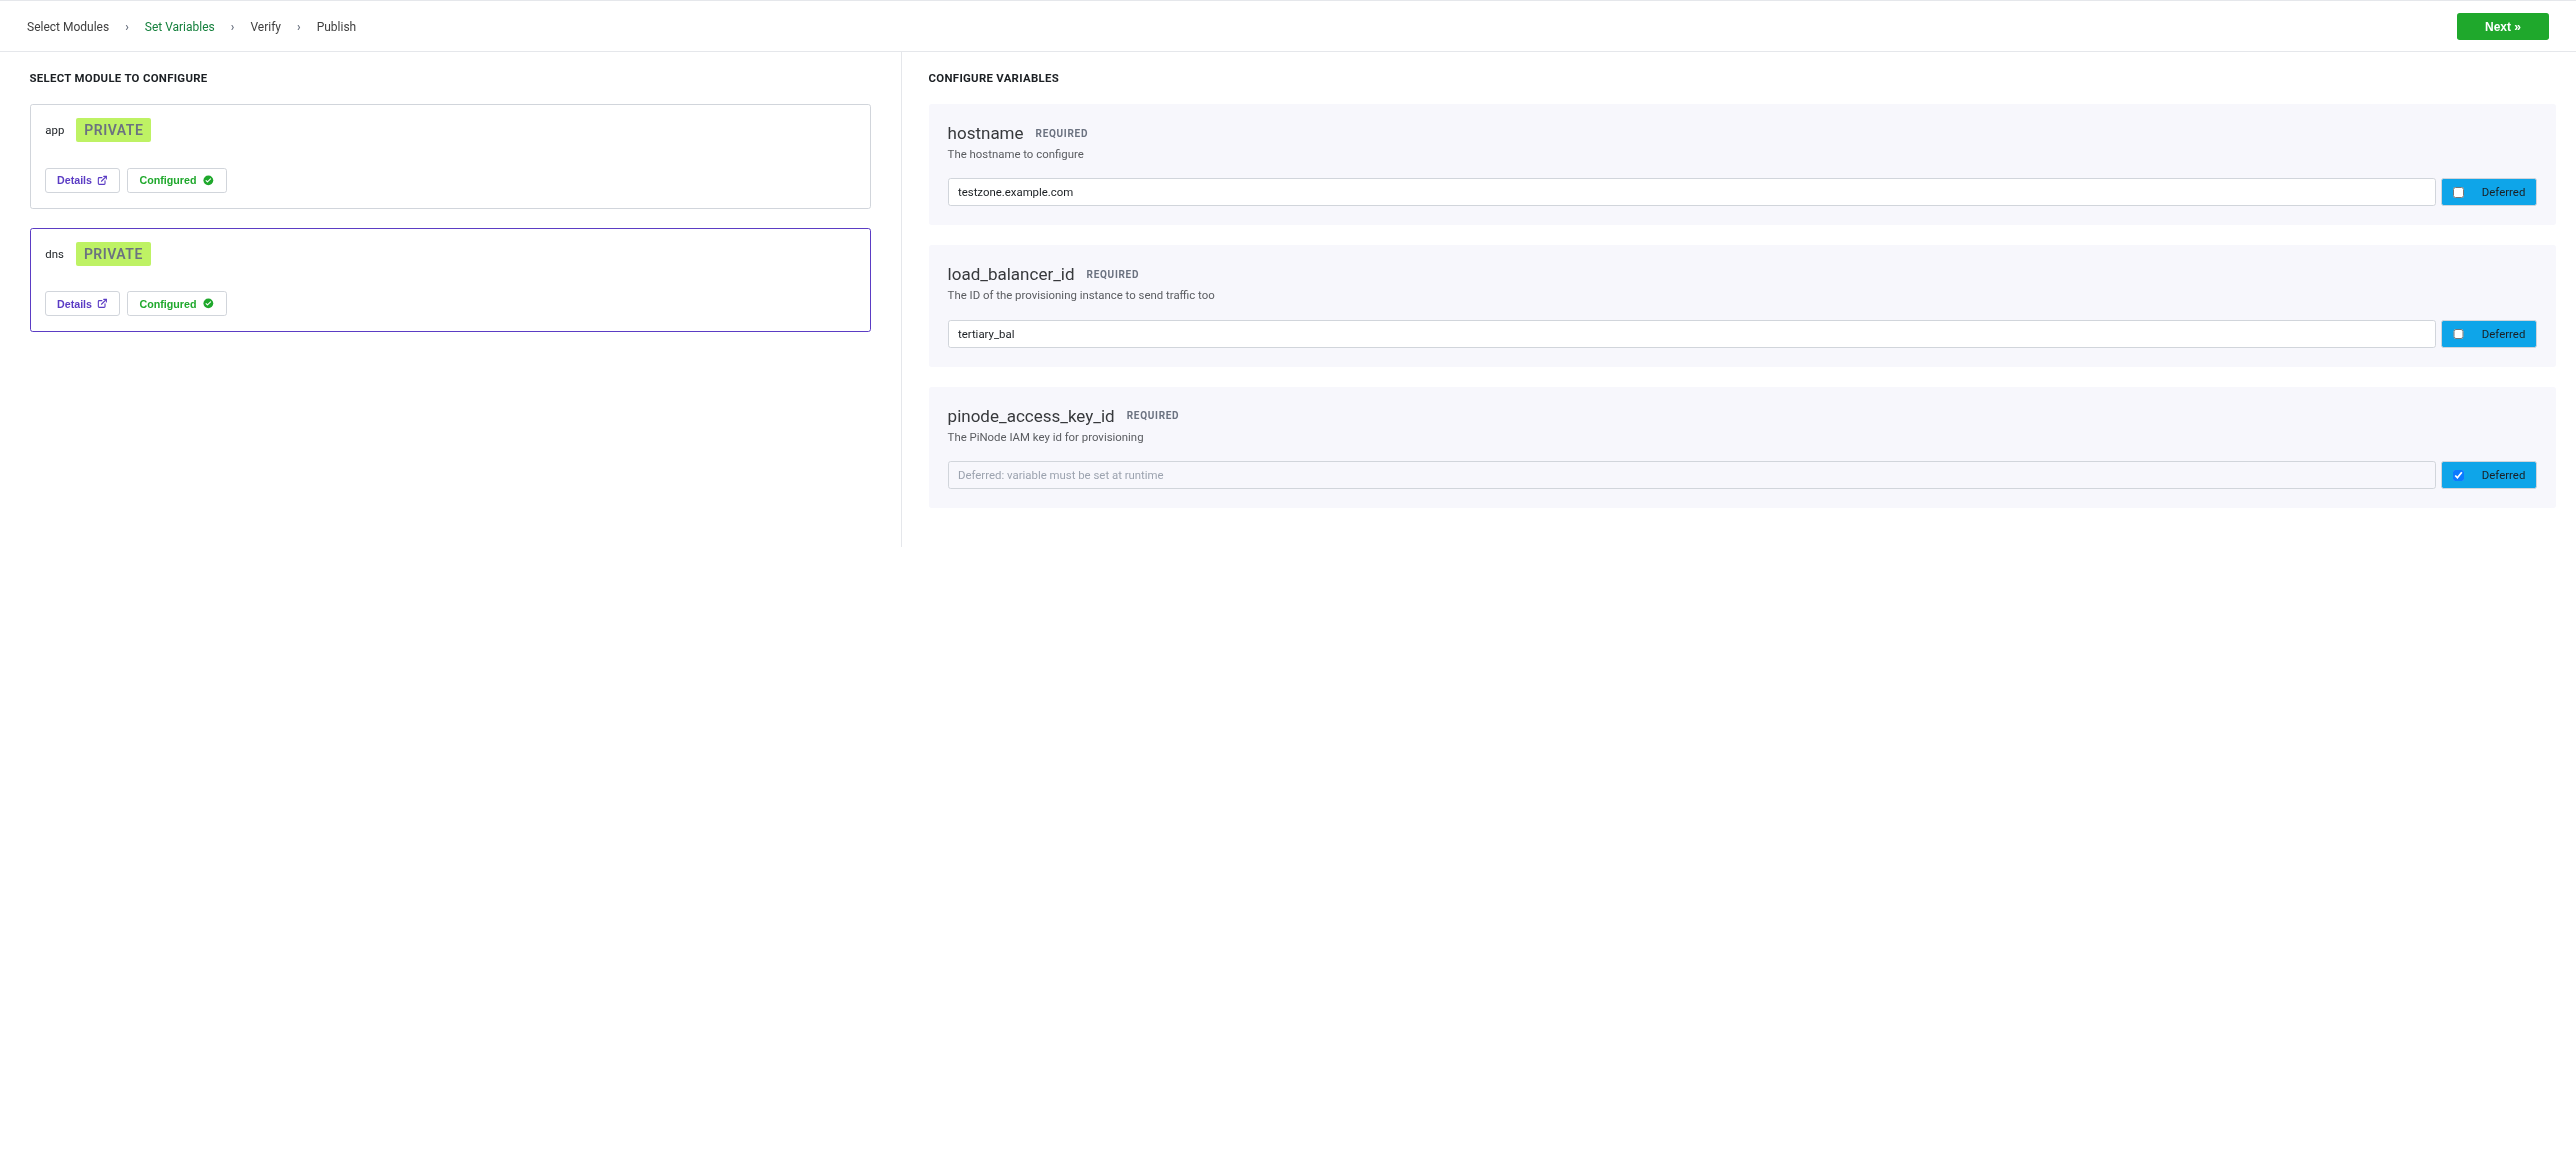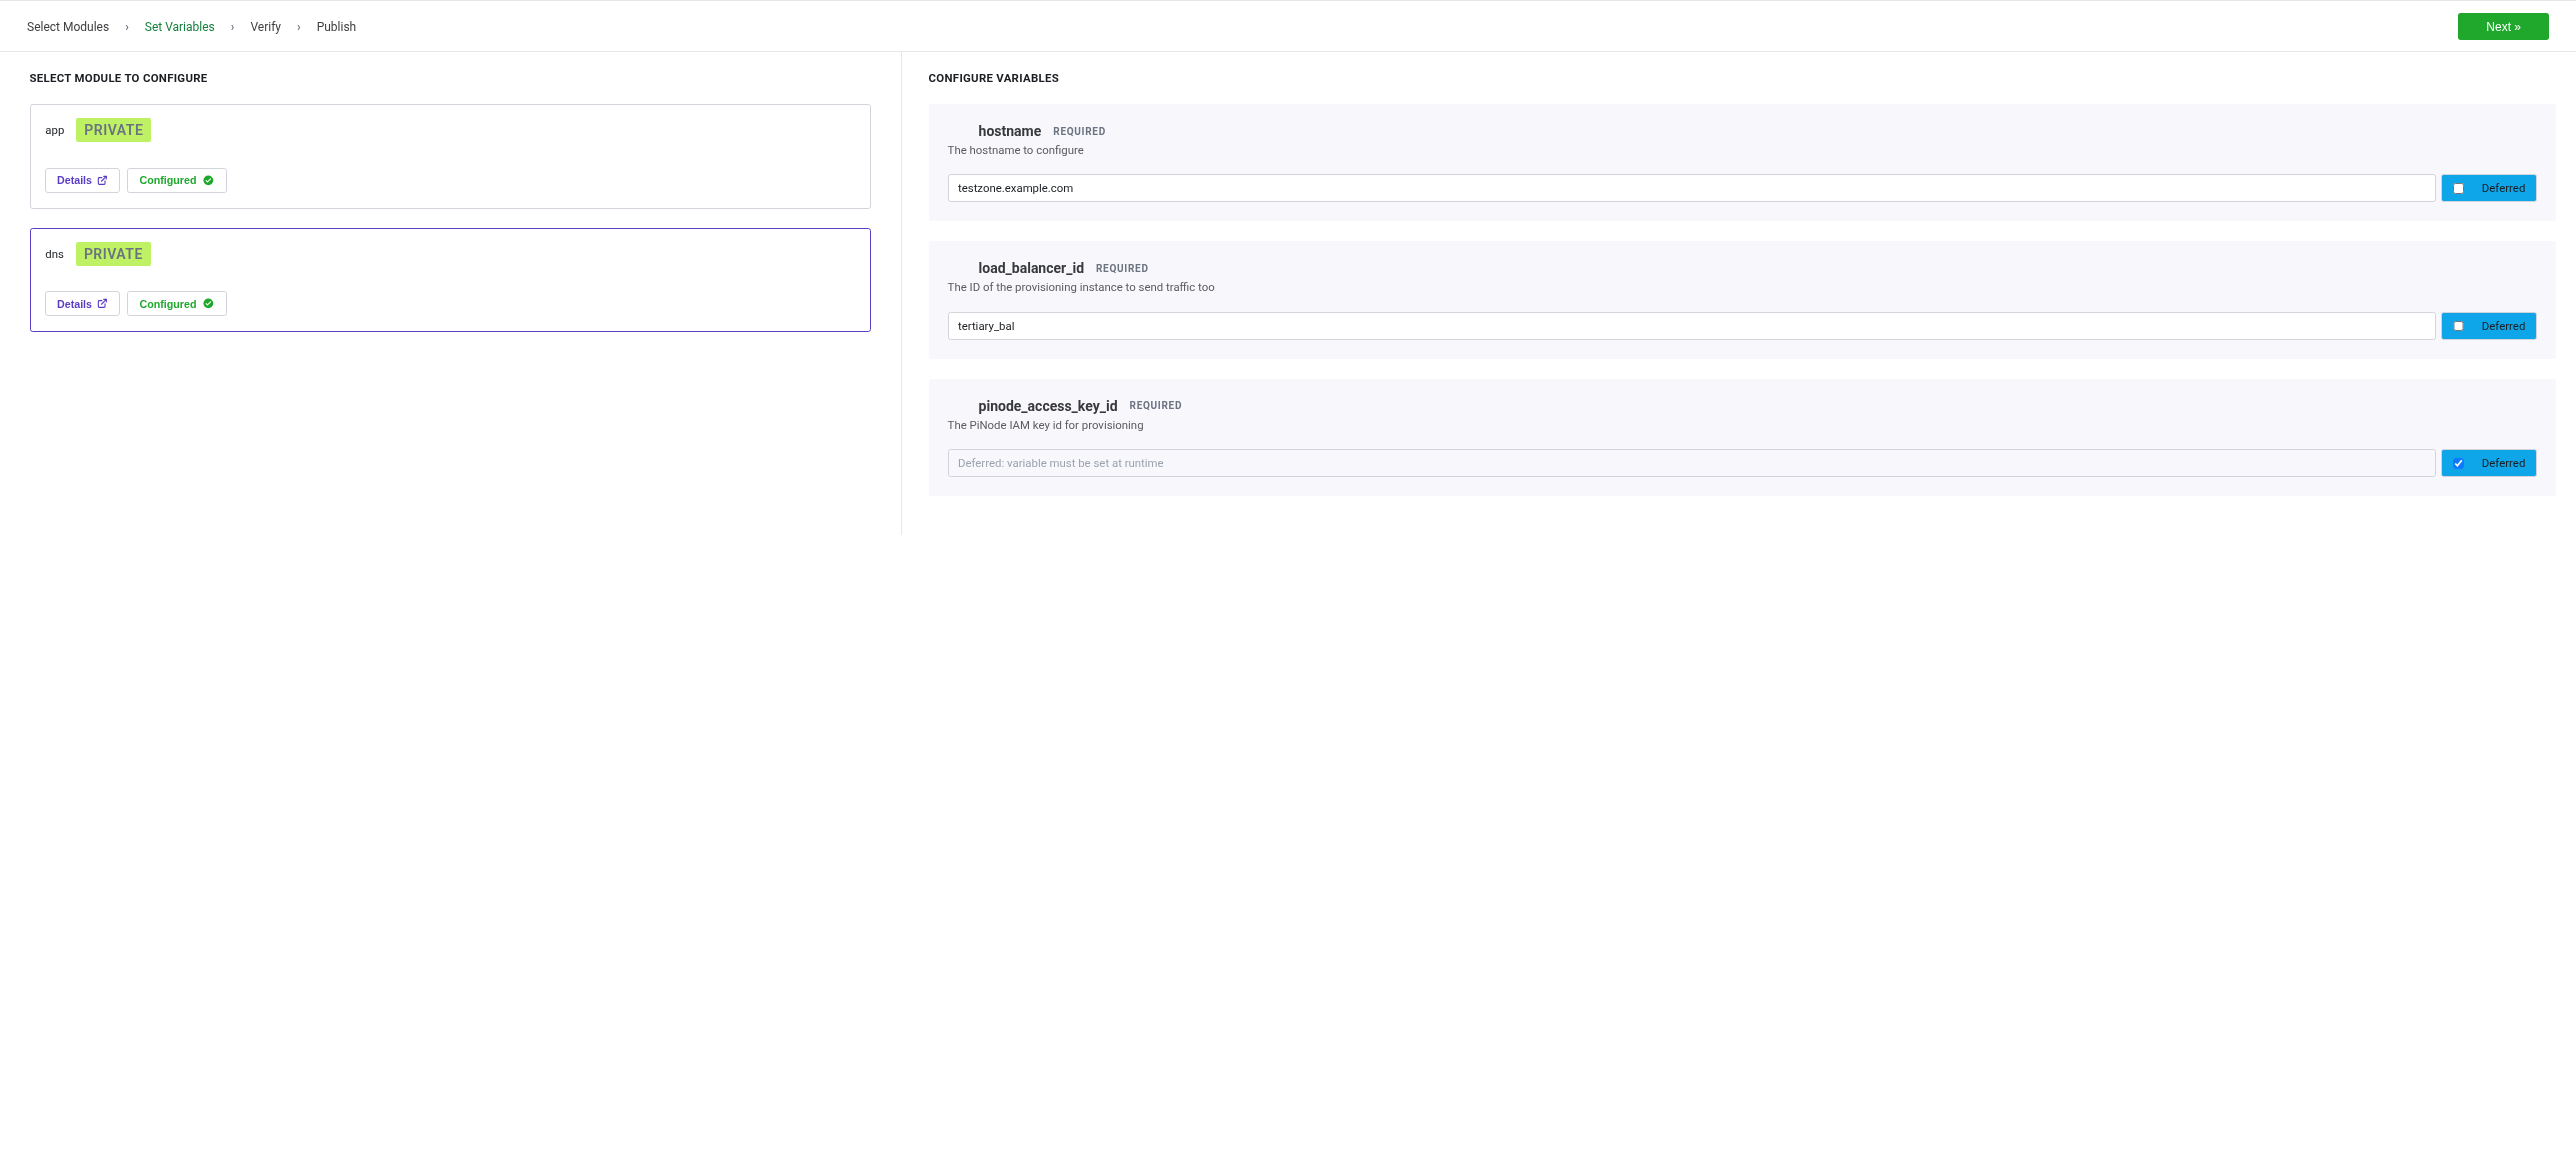--- a/index.html
+++ b/index.html
@@ -39,7 +39,7 @@
     border-radius: 2.7px;
     padding: 6.7px 28px;
     font-size: 12px;
-    font-weight: 400;
+    font-weight: 700;
     cursor: pointer;
     display: flex;
     align-items: center;

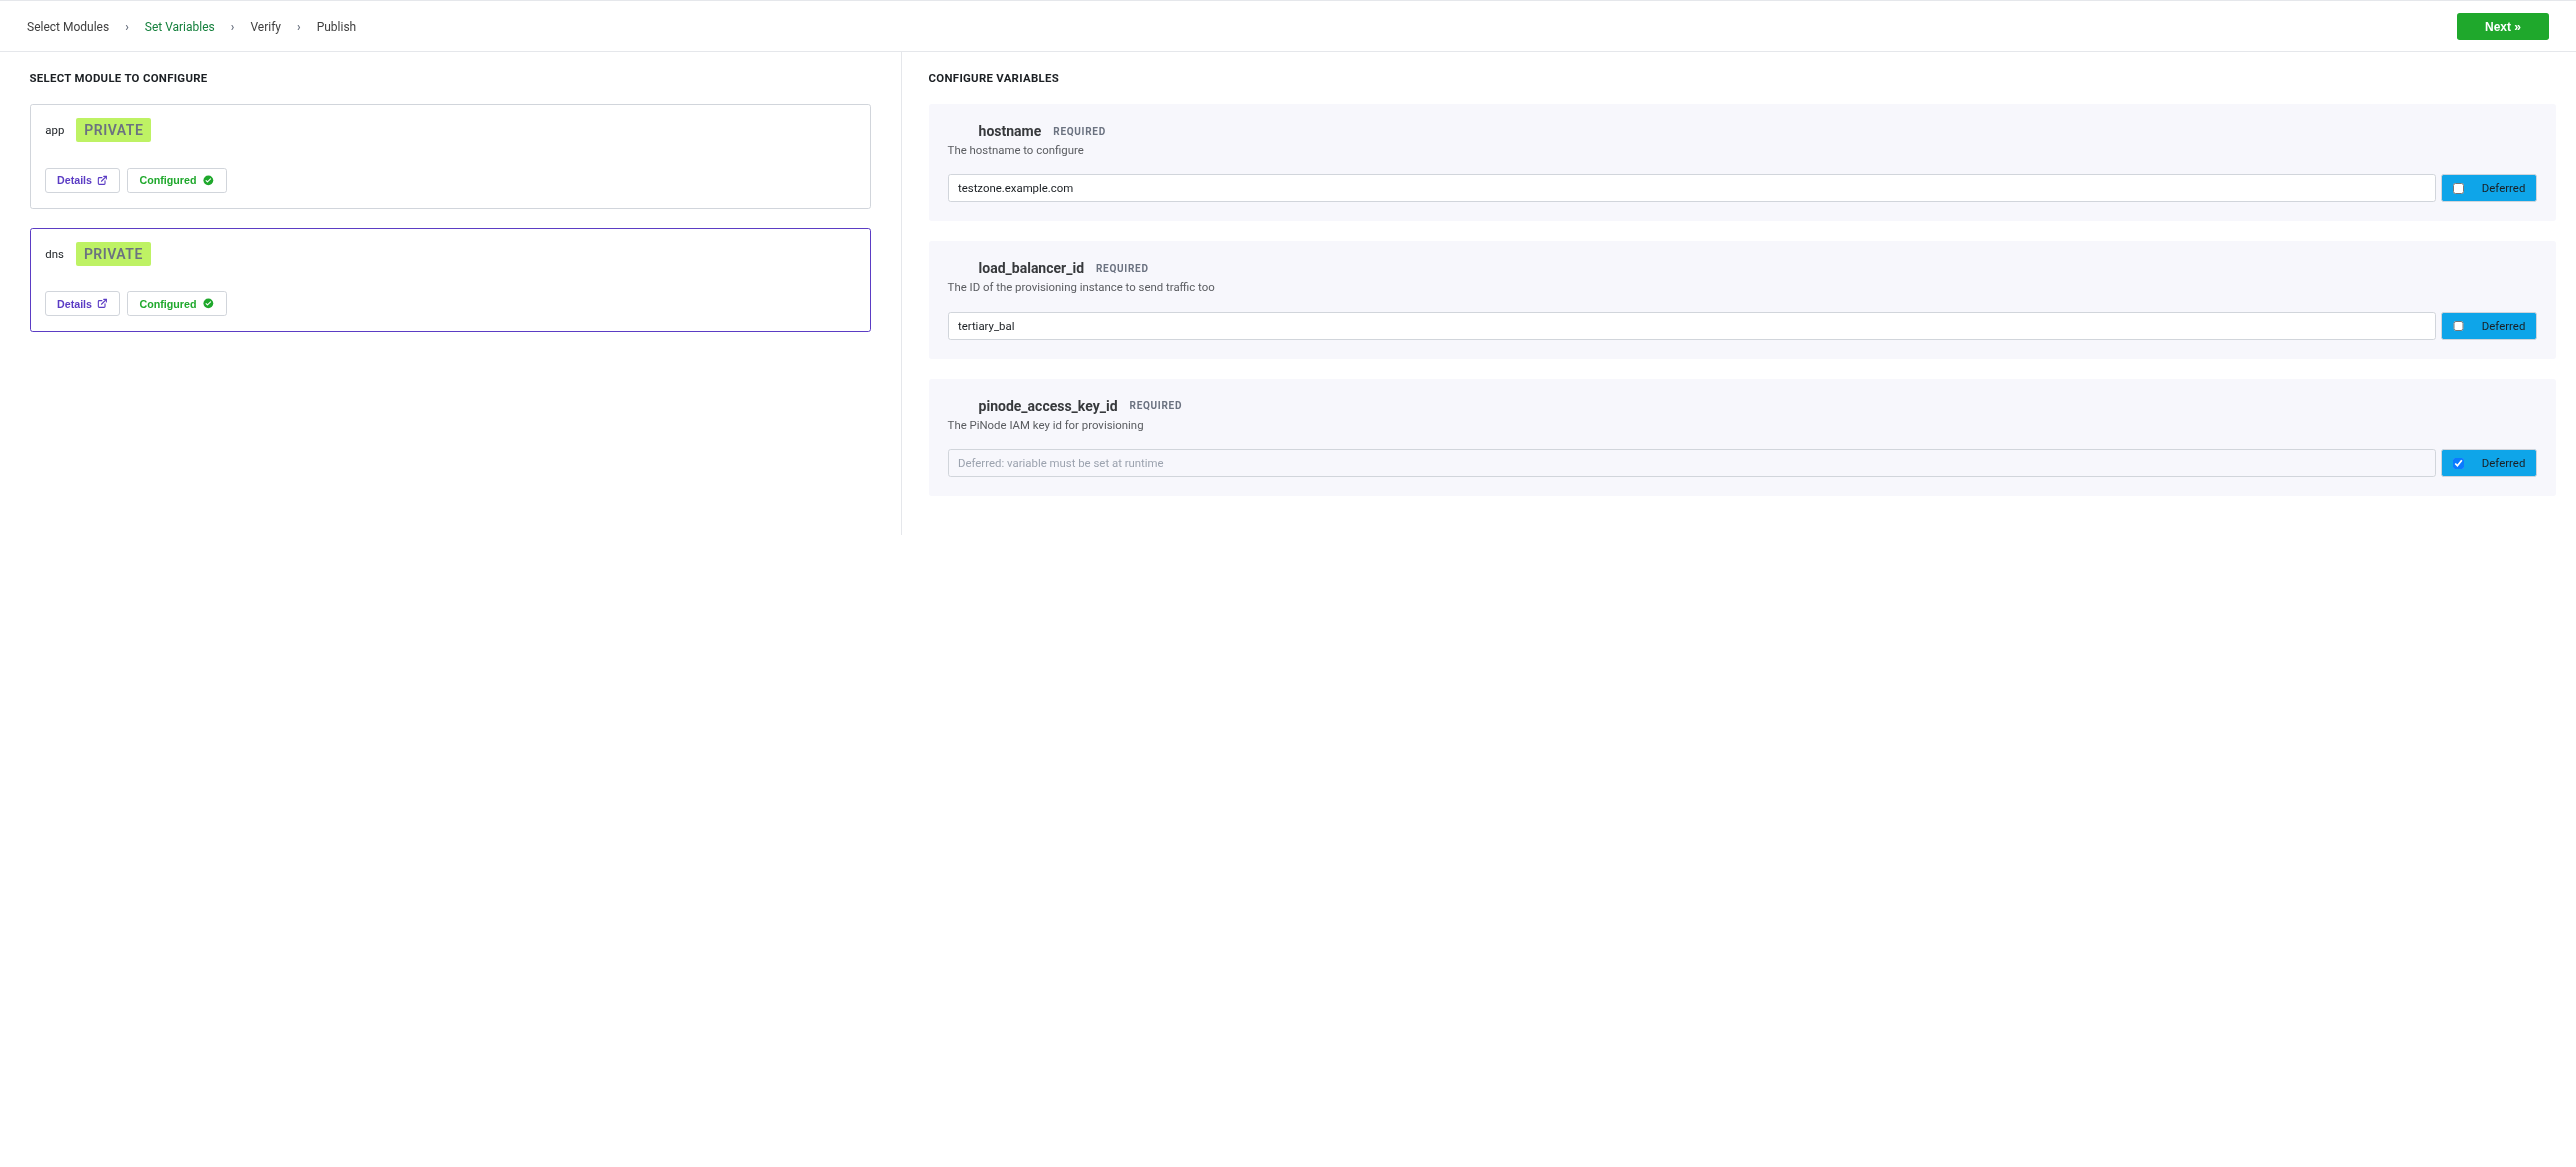--- a/index.html
+++ b/index.html
@@ -137,10 +137,9 @@
     margin-bottom: 4px;
   }
   .var-name {
-    font-size: 14px;
-    font-weight: 700;
+    font-size: 17px;
+    font-weight: 400;
     color: #37393c;
-    margin-left: 31px;
   }
   .required-badge {
     color: #6b7280;

